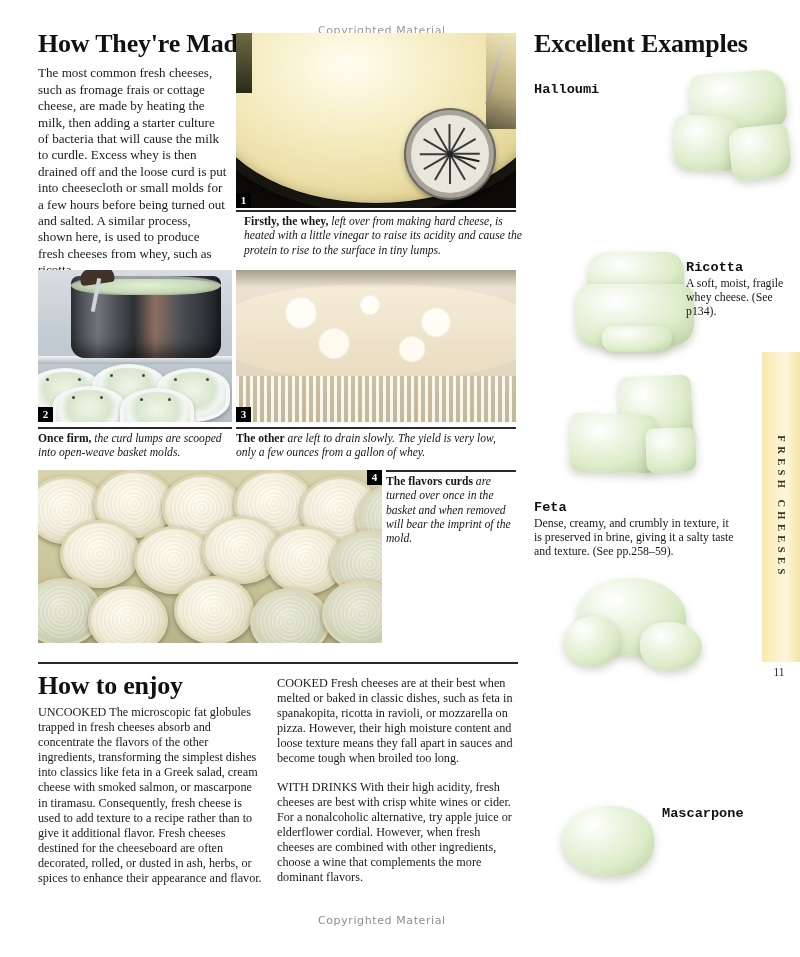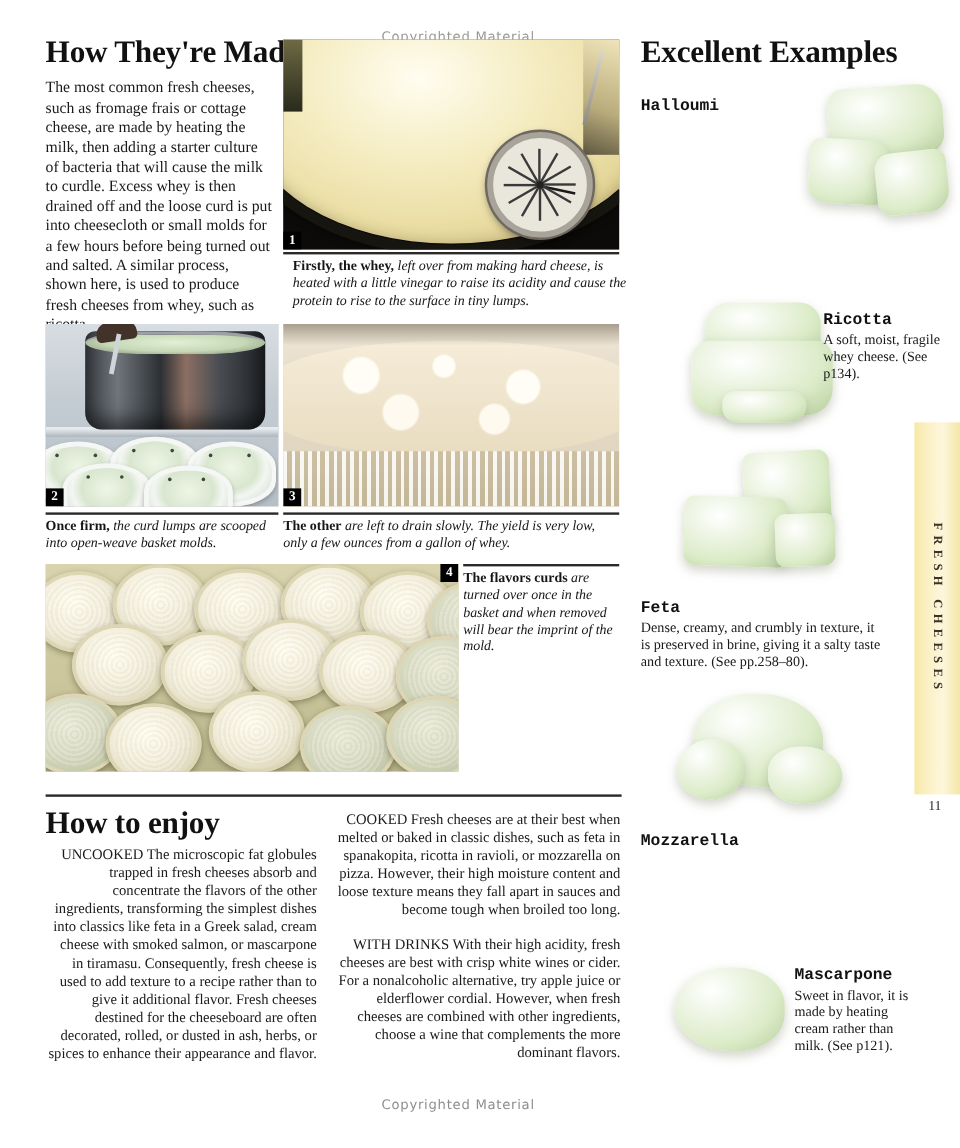--- a/index.html
+++ b/index.html
@@ -426,7 +426,7 @@
 </div>
 <div class="entry" style="left:534px; top:500px; width:200px;">
   <h3>Feta</h3>
-  <p>Dense, creamy, and crumbly in texture, it is preserved in brine, giving it a salty taste and texture. (See pp.258–80).</p>
+  <p>Dense, creamy, and crumbly in texture, it is preserved in brine, giving it a salty taste and texture. (See pp.258–59).</p>
 </div>
 
 <div class="cheese-photo" style="left:560px; top:572px; width:152px; height:112px;">

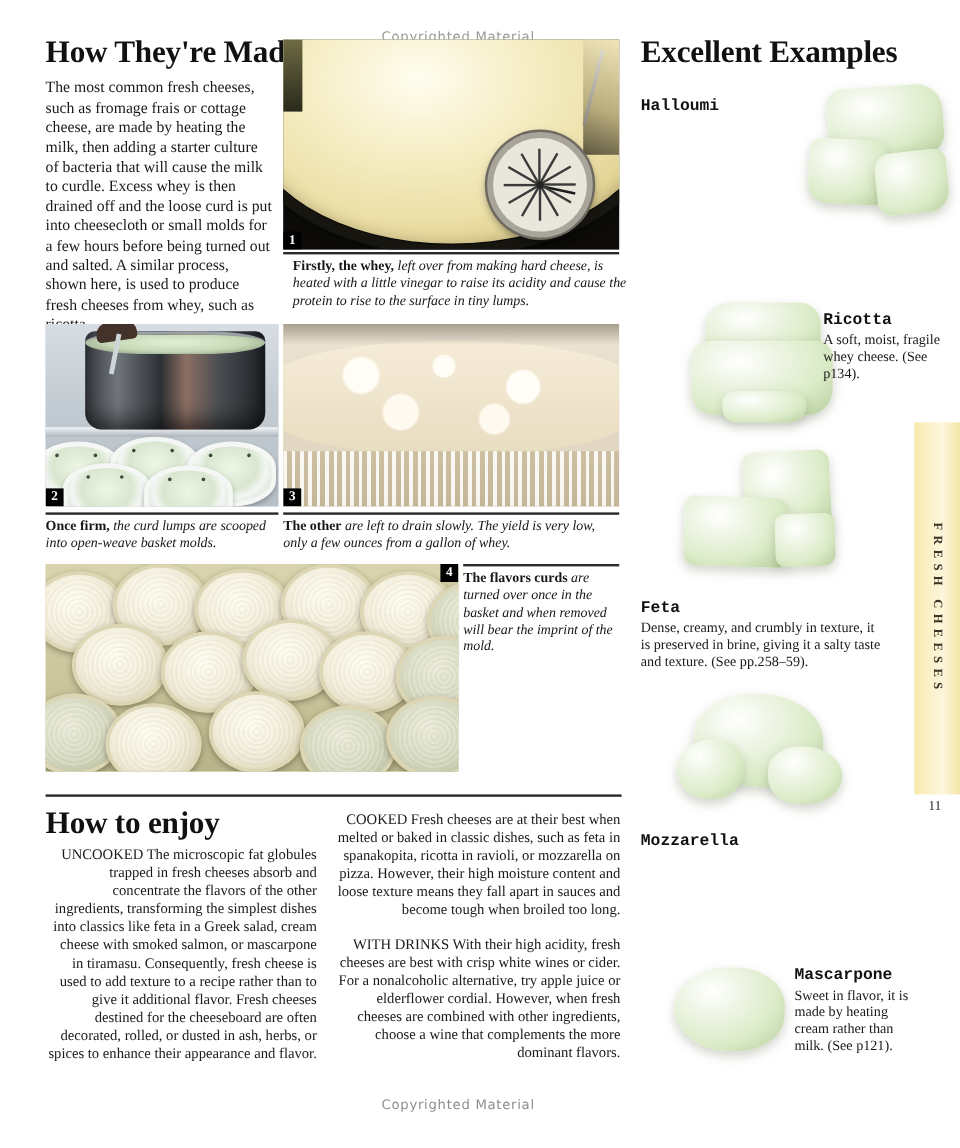--- a/index.html
+++ b/index.html
@@ -267,7 +267,7 @@
   
   #enjoy-divider { position:absolute; left: 38px; top: 662px; width: 480px; height: 2px; background:#2a2a2a; }
   #enjoy-title { position:absolute; left: 38px; top: 672px; }
-  .body-col { position:absolute; font-size: 12.2px; line-height: 15.1px; text-align: right; }
+  .body-col { position:absolute; font-size: 12.2px; line-height: 15.1px; text-align: left; }
   .body-col p { margin: 0 0 13px 0; }
 </style>
 </head>

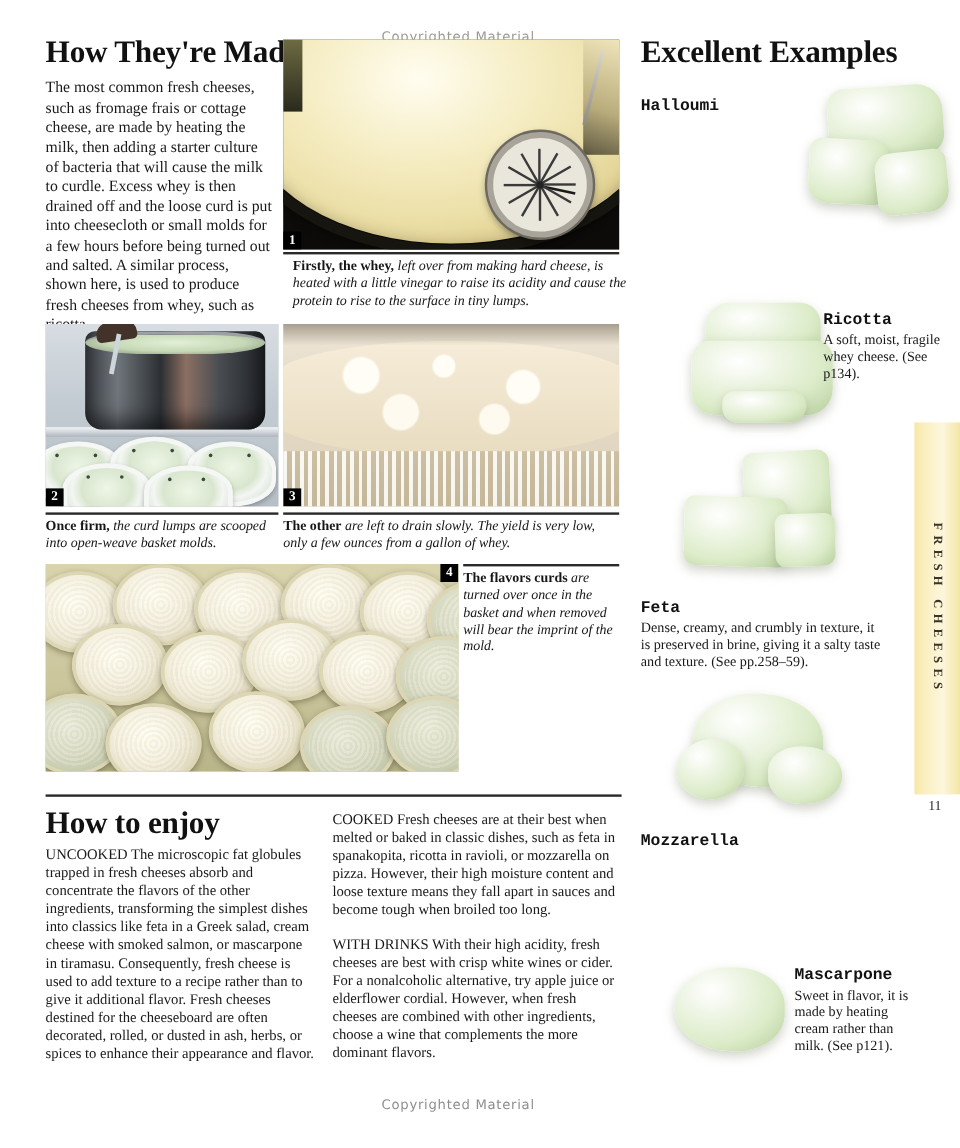--- a/index.html
+++ b/index.html
@@ -435,7 +435,6 @@
   <div class="blob" style="left:80px; top:50px; width:62px; height:48px; border-radius:45% 55% 52% 48%;"></div>
 </div>
 <div class="entry" style="left:534px; top:694px; width:208px;">
-  <h3>Mozzarella</h3>
 </div>
 
 <div class="cheese-photo" style="left:556px; top:800px; width:104px; height:86px;">

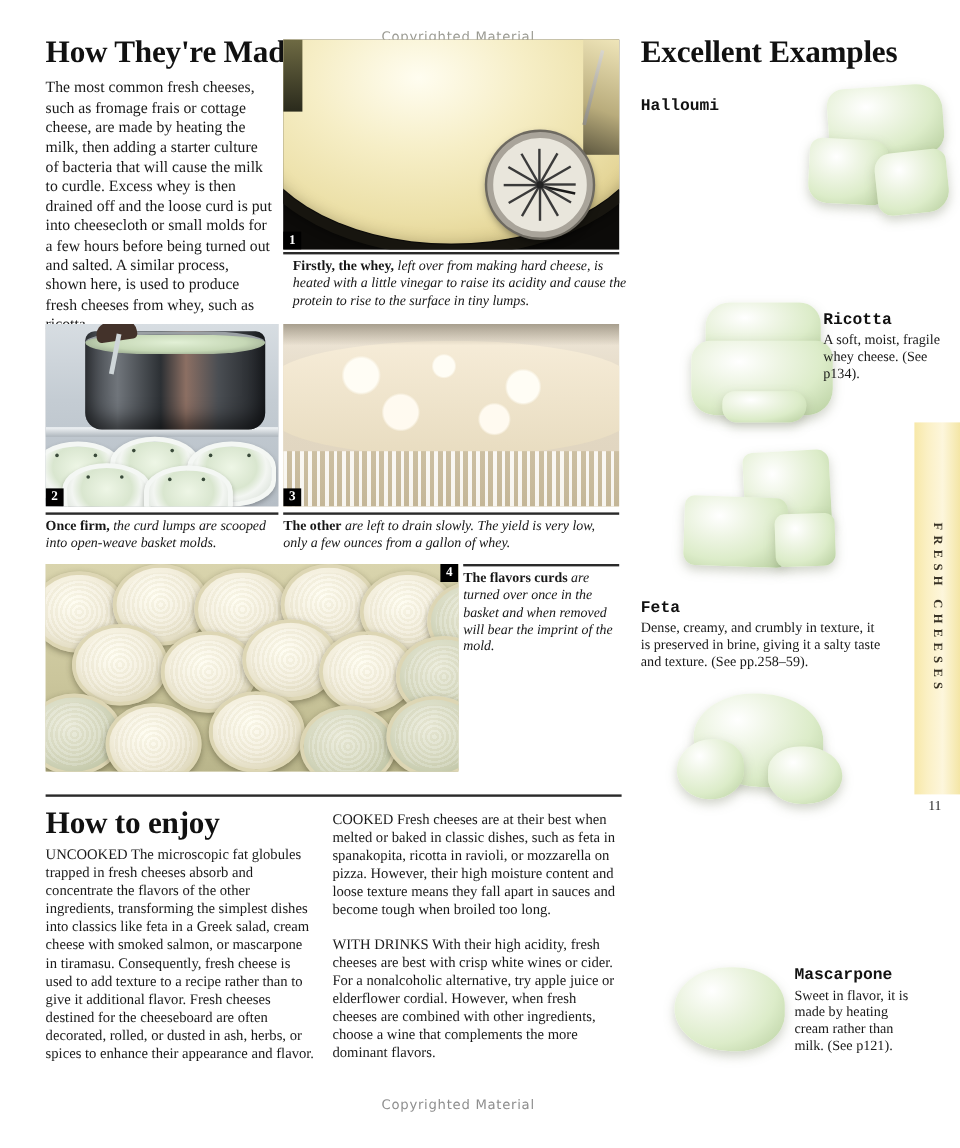--- a/index.html
+++ b/index.html
@@ -442,7 +442,6 @@
 </div>
 <div class="entry" style="left:662px; top:806px; width:100px;">
   <h3>Mascarpone</h3>
-  <p>Sweet in flavor, it is made by heating cream rather than milk. (See p121).</p>
 </div>
 
 <div id="side-tab">

